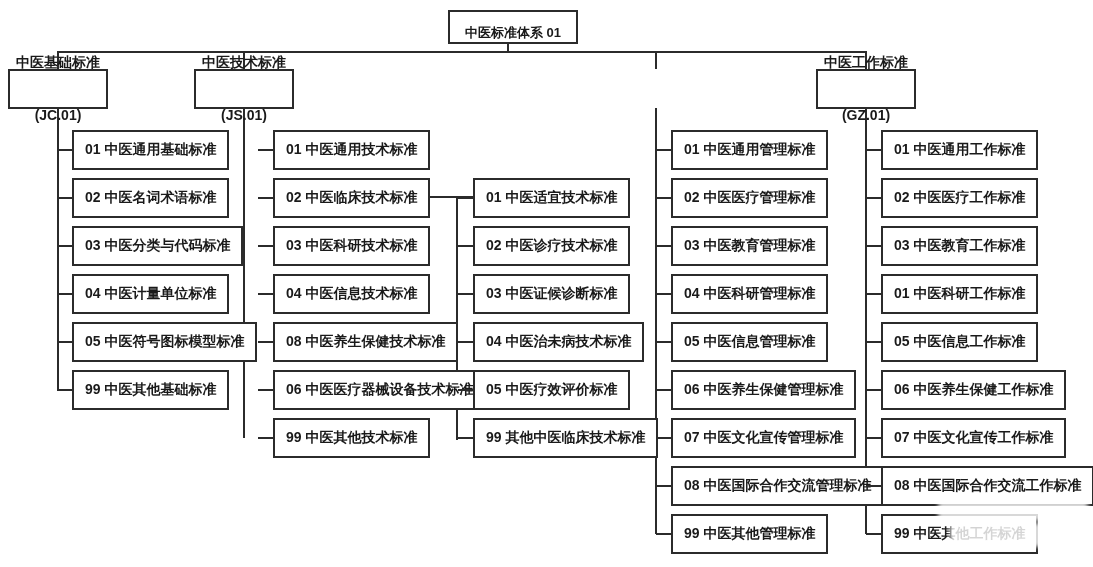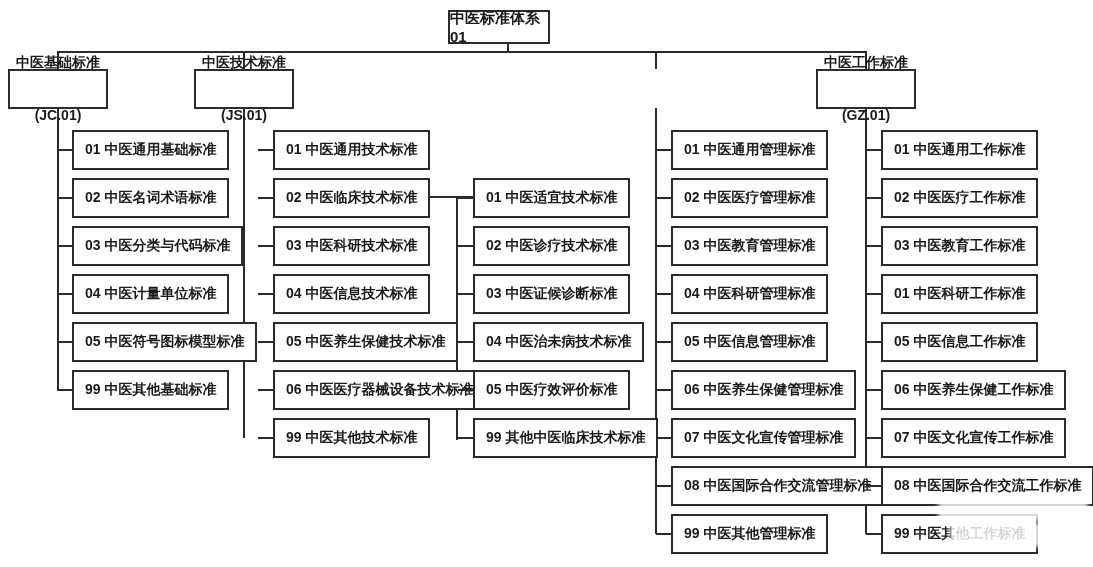--- a/index.html
+++ b/index.html
@@ -13,7 +13,7 @@
     font-weight:bold;display:flex;align-items:center;justify-content:center;z-index:2;
     box-sizing:border-box;
   }
-  .root-box{left:448px;top:10px;width:102px;height:34px;font-size:15px;}
+  .root-box{left:448px;top:10px;width:130px;height:34px;font-size:13px;align-items:flex-end;}
   .header-box{top:69px;width:100px;height:40px;font-size:14px;text-align:center;
     flex-direction:column;line-height:1.25;gap:35px;}
   .col{position:absolute;z-index:2;}

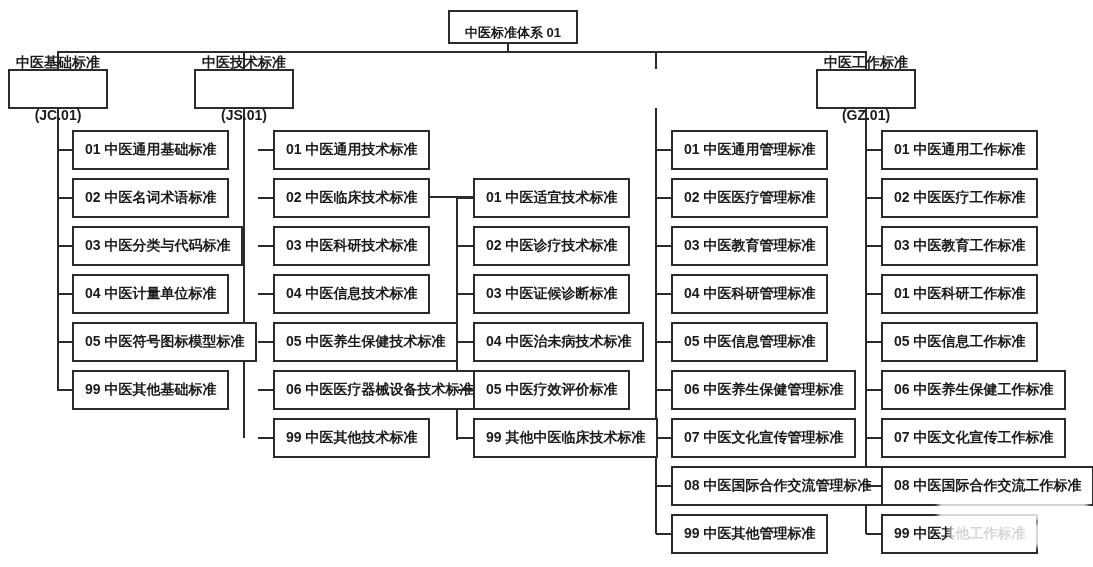--- a/index.html
+++ b/index.html
@@ -78,7 +78,7 @@
     <div class="node">02 中医临床技术标准</div>
     <div class="node">03 中医科研技术标准</div>
     <div class="node">04 中医信息技术标准</div>
-    <div class="node">05 中医养生保健技术标准</div>
+    <div class="node">08 中医养生保健技术标准</div>
     <div class="node">06 中医医疗器械设备技术标准</div>
     <div class="node">99 中医其他技术标准</div>
   </div>

